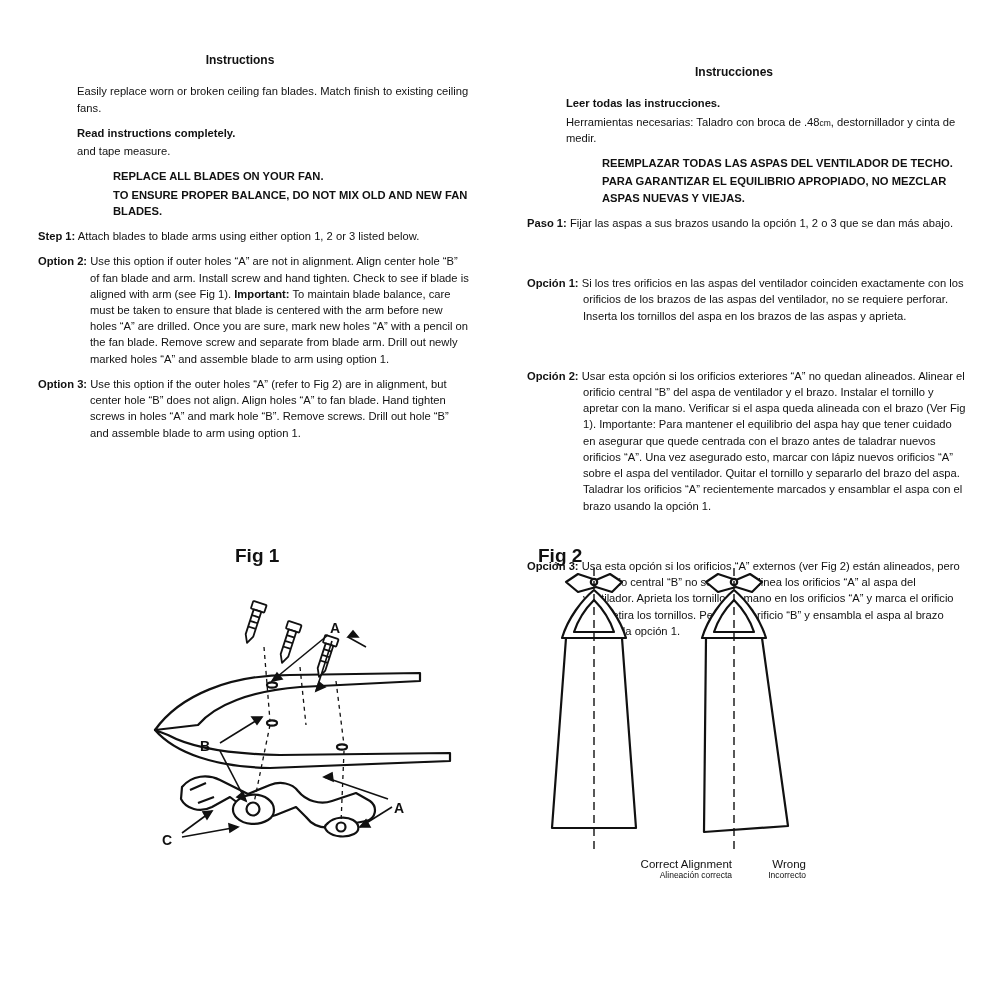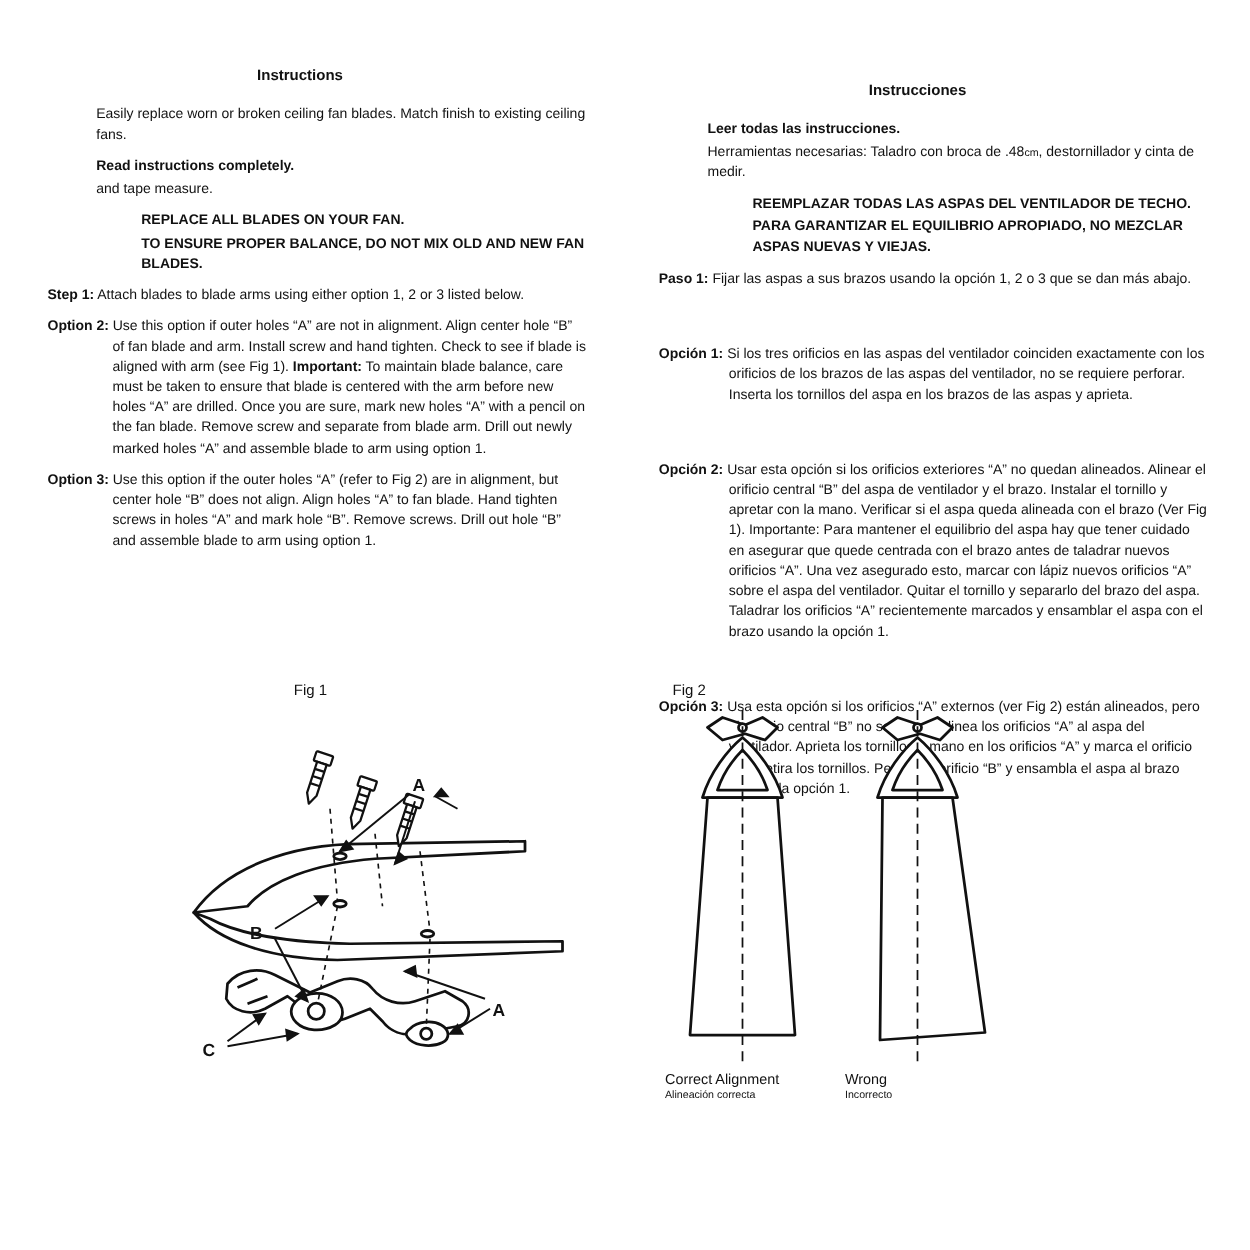--- a/index.html
+++ b/index.html
@@ -63,8 +63,8 @@
   
   .fig-label {
     position: absolute;
-    font-weight: normal;
-    font-size: 12px;
+    font-weight: bold;
+    font-size: 19px;
   }
   #fig1-label { left: 235px; top: 545px; }
   #fig2-label { left: 538px; top: 545px; }

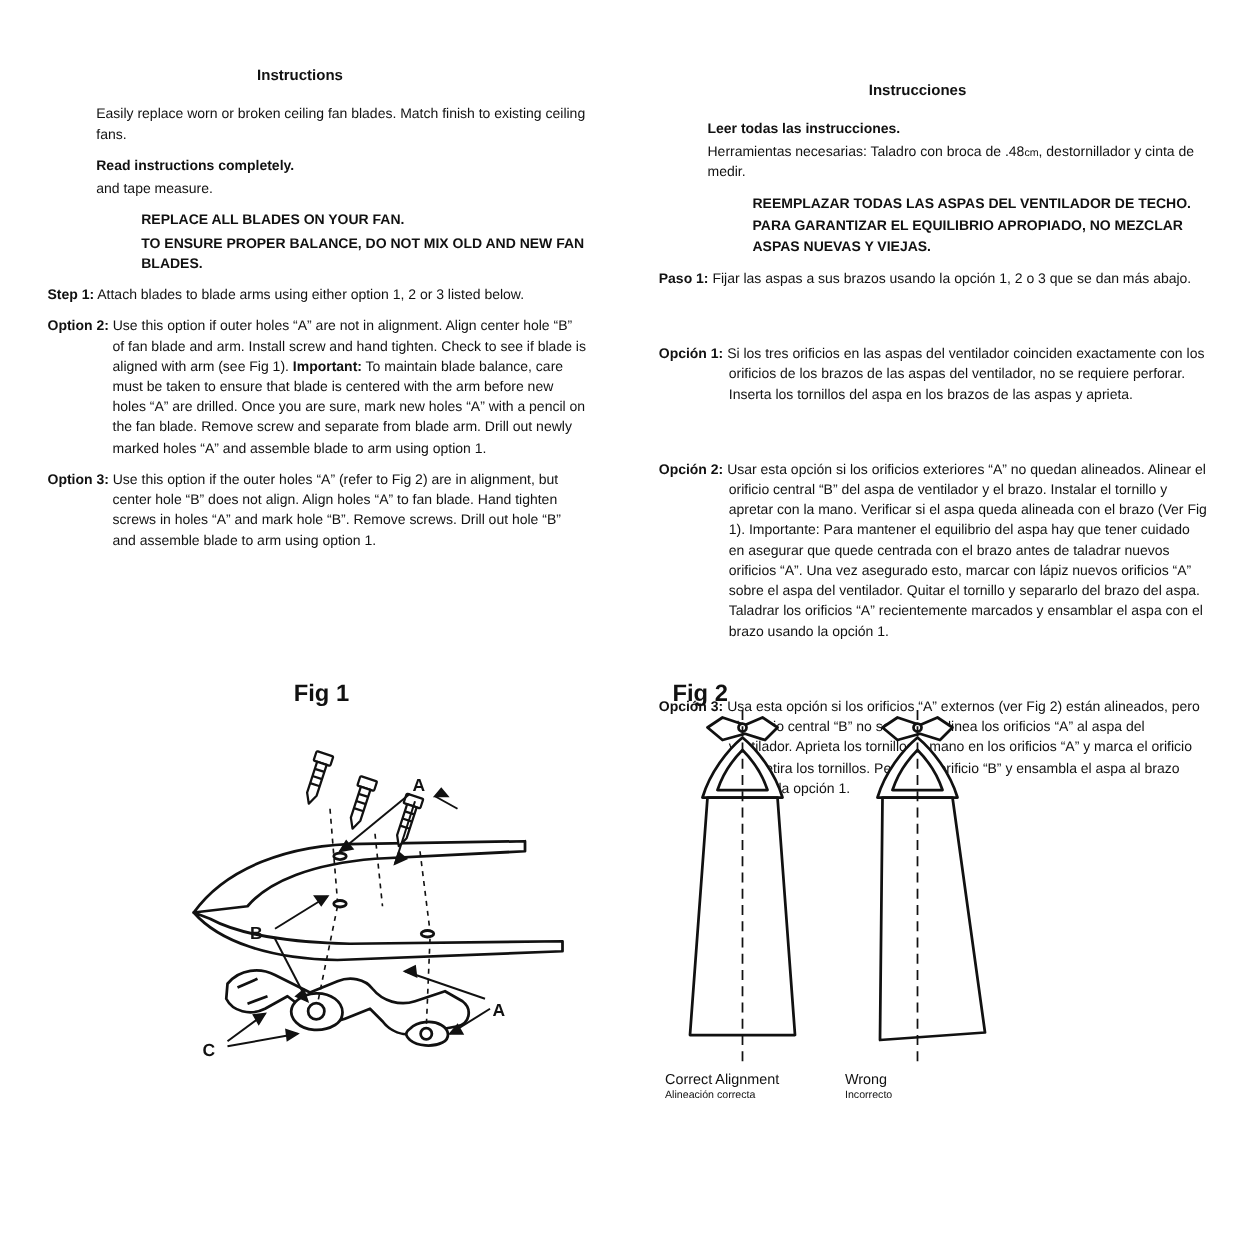--- a/index.html
+++ b/index.html
@@ -75,7 +75,7 @@
 
   .cap {
     position: absolute;
-    text-align: left;
+    text-align: right;
     font-size: 11.5px;
   }
   .cap .cap-main { display: block; }

